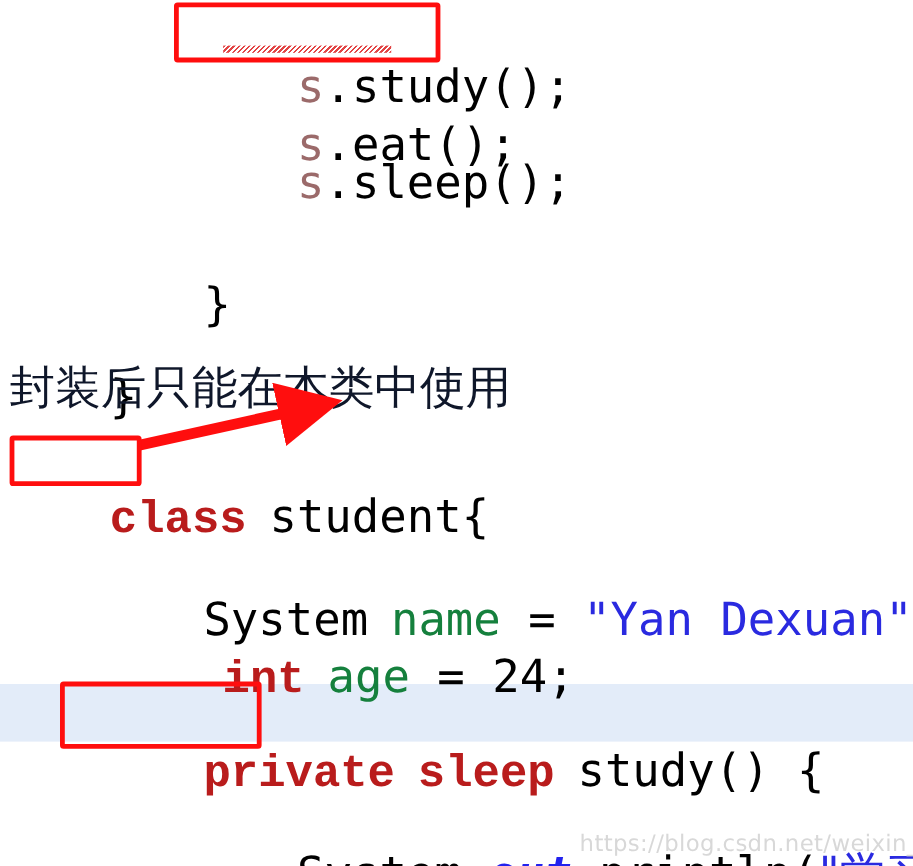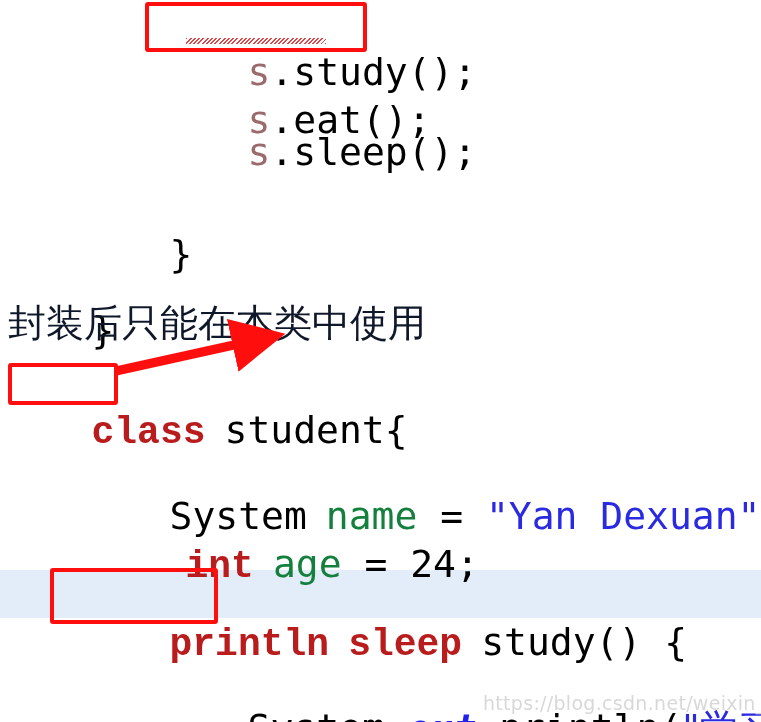--- a/index.html
+++ b/index.html
@@ -136,7 +136,7 @@
   </div>
 
   <div class="code-line" style="top:570px;">
-    <span class="txt" style="display:inline-block;width:78px;"></span><span class="txt t-keyword">println</span><span class="txt t-plain" style="display:inline-block;width:19px;"></span><span class="txt t-keyword">sleep</span><span class="txt t-plain" style="display:inline-block;width:19px;"></span><span class="txt t-plain">study() {</span>
+    <span class="txt" style="display:inline-block;width:78px;"></span><span class="txt t-keyword">private</span><span class="txt t-plain" style="display:inline-block;width:19px;"></span><span class="txt t-keyword">sleep</span><span class="txt t-plain" style="display:inline-block;width:19px;"></span><span class="txt t-plain">study() {</span>
   </div>
 
   <div class="code-line" style="top:656px;">

